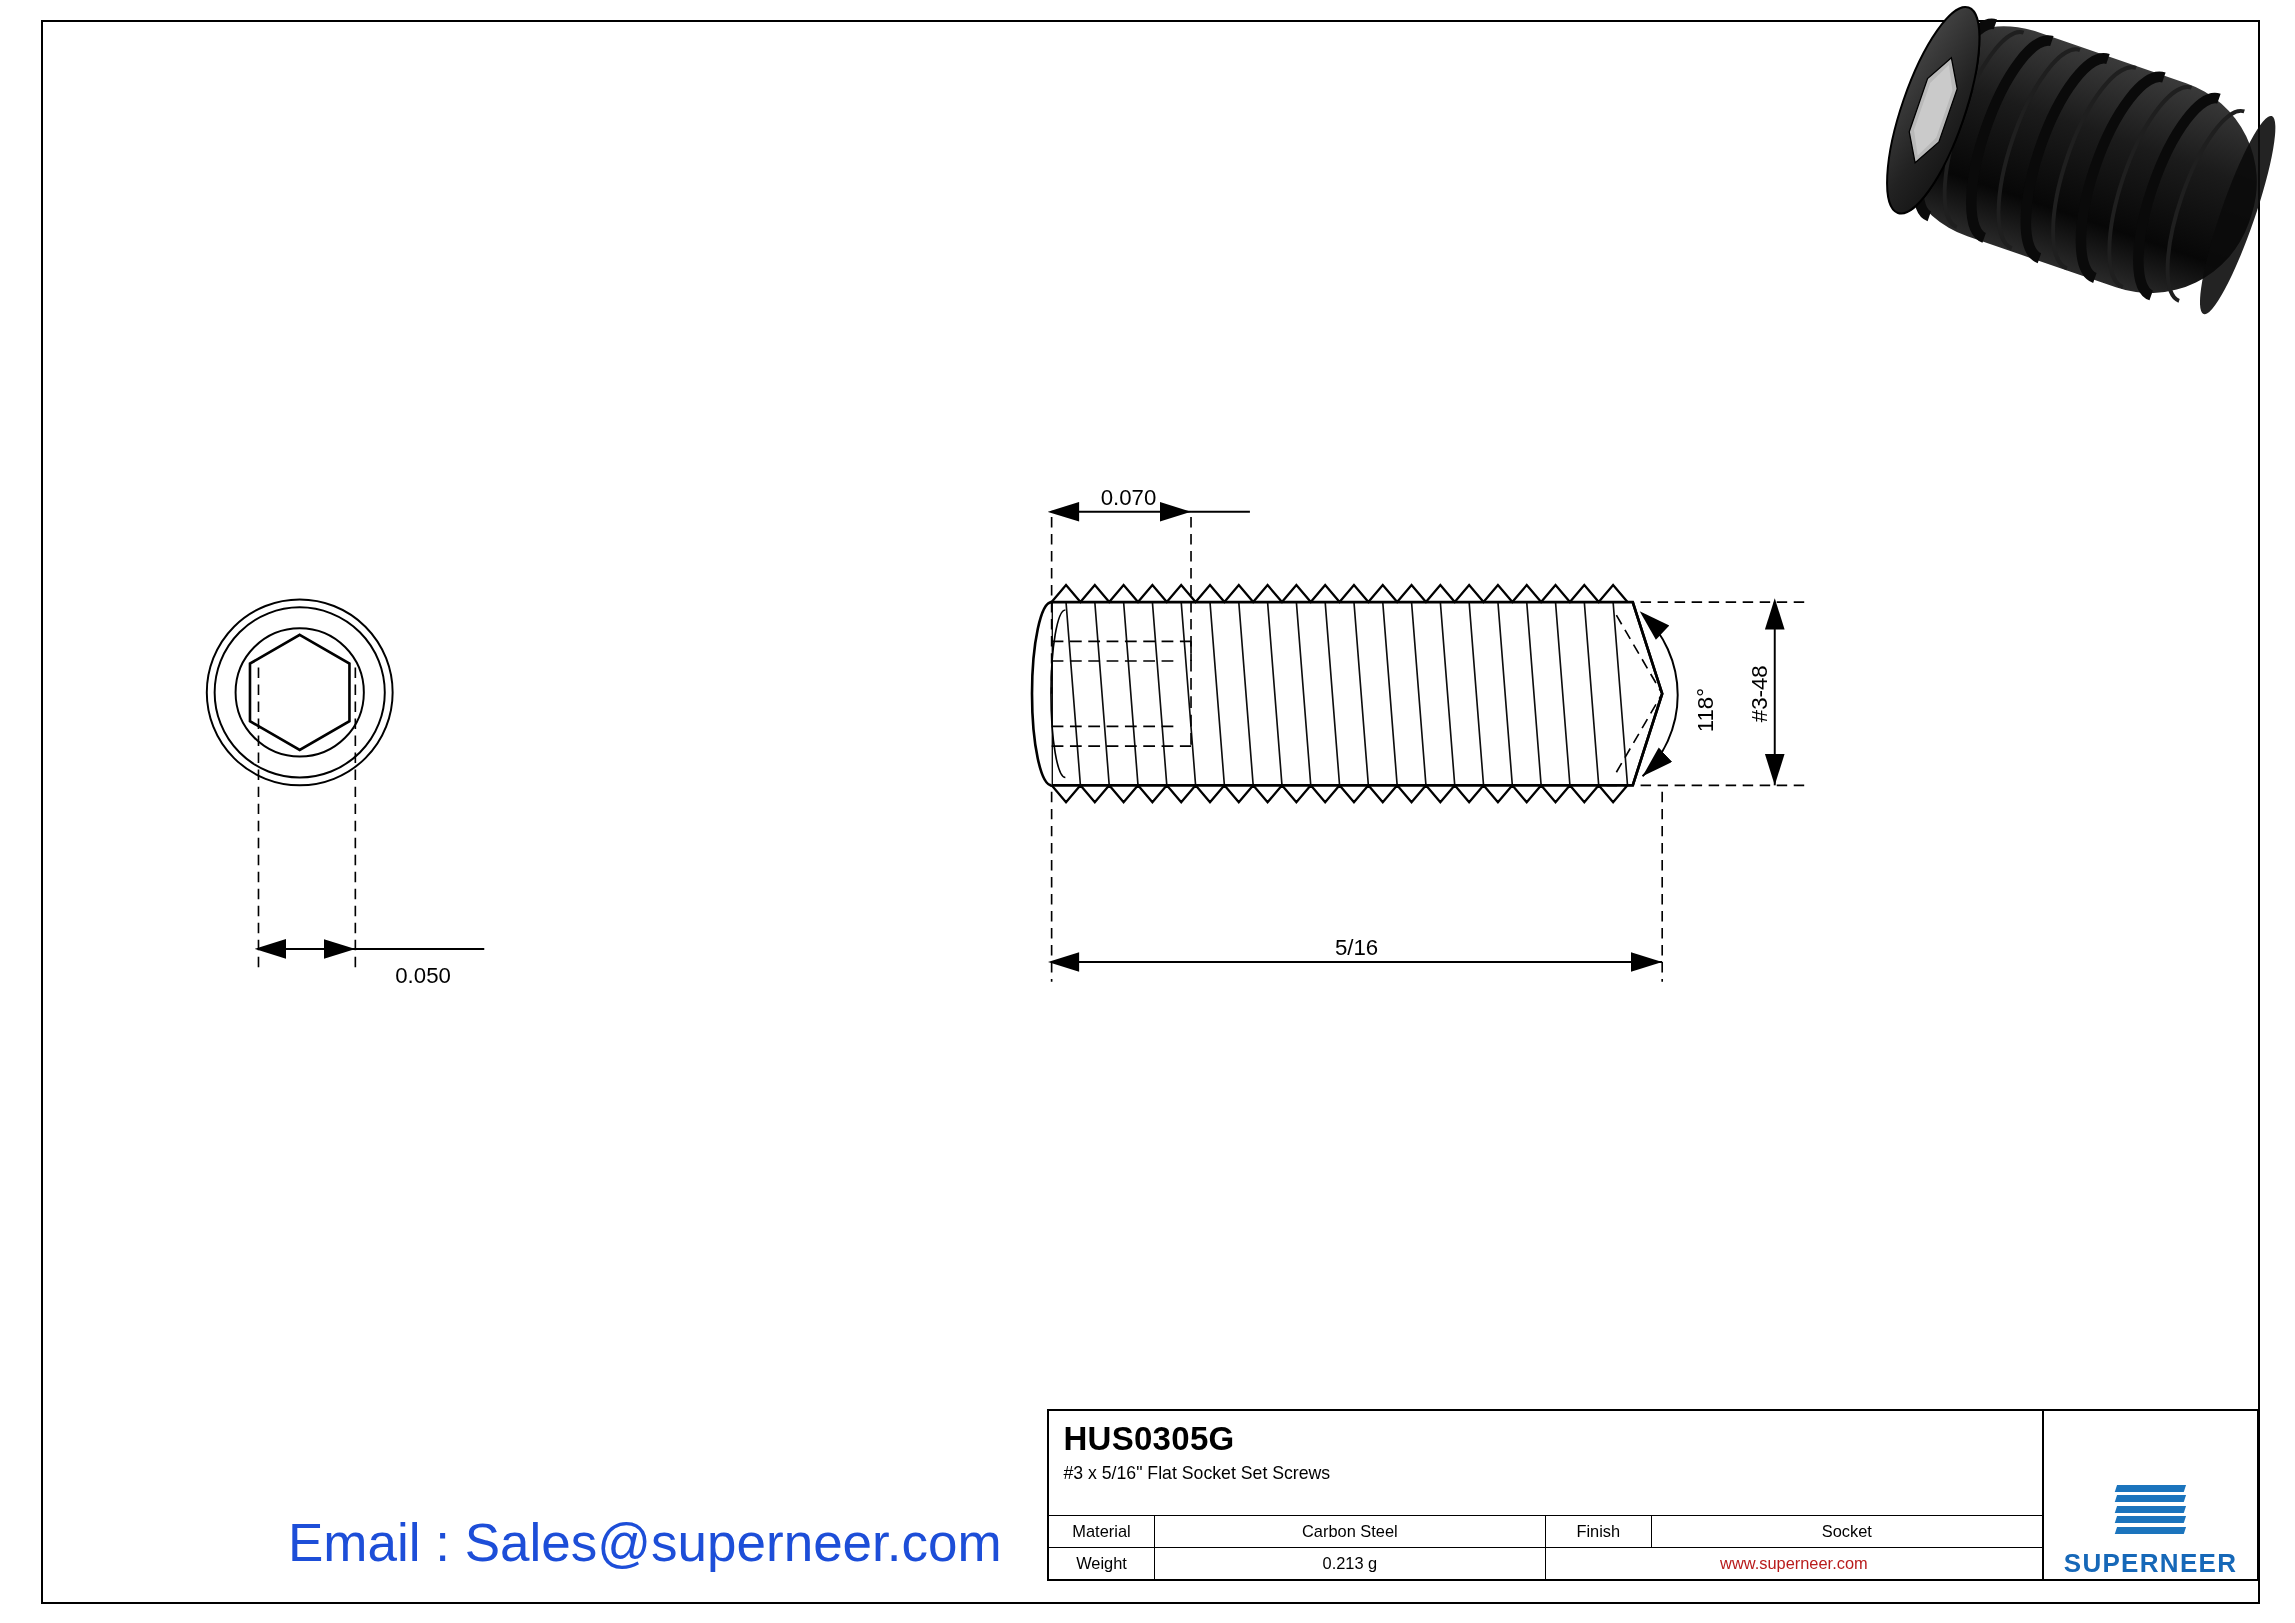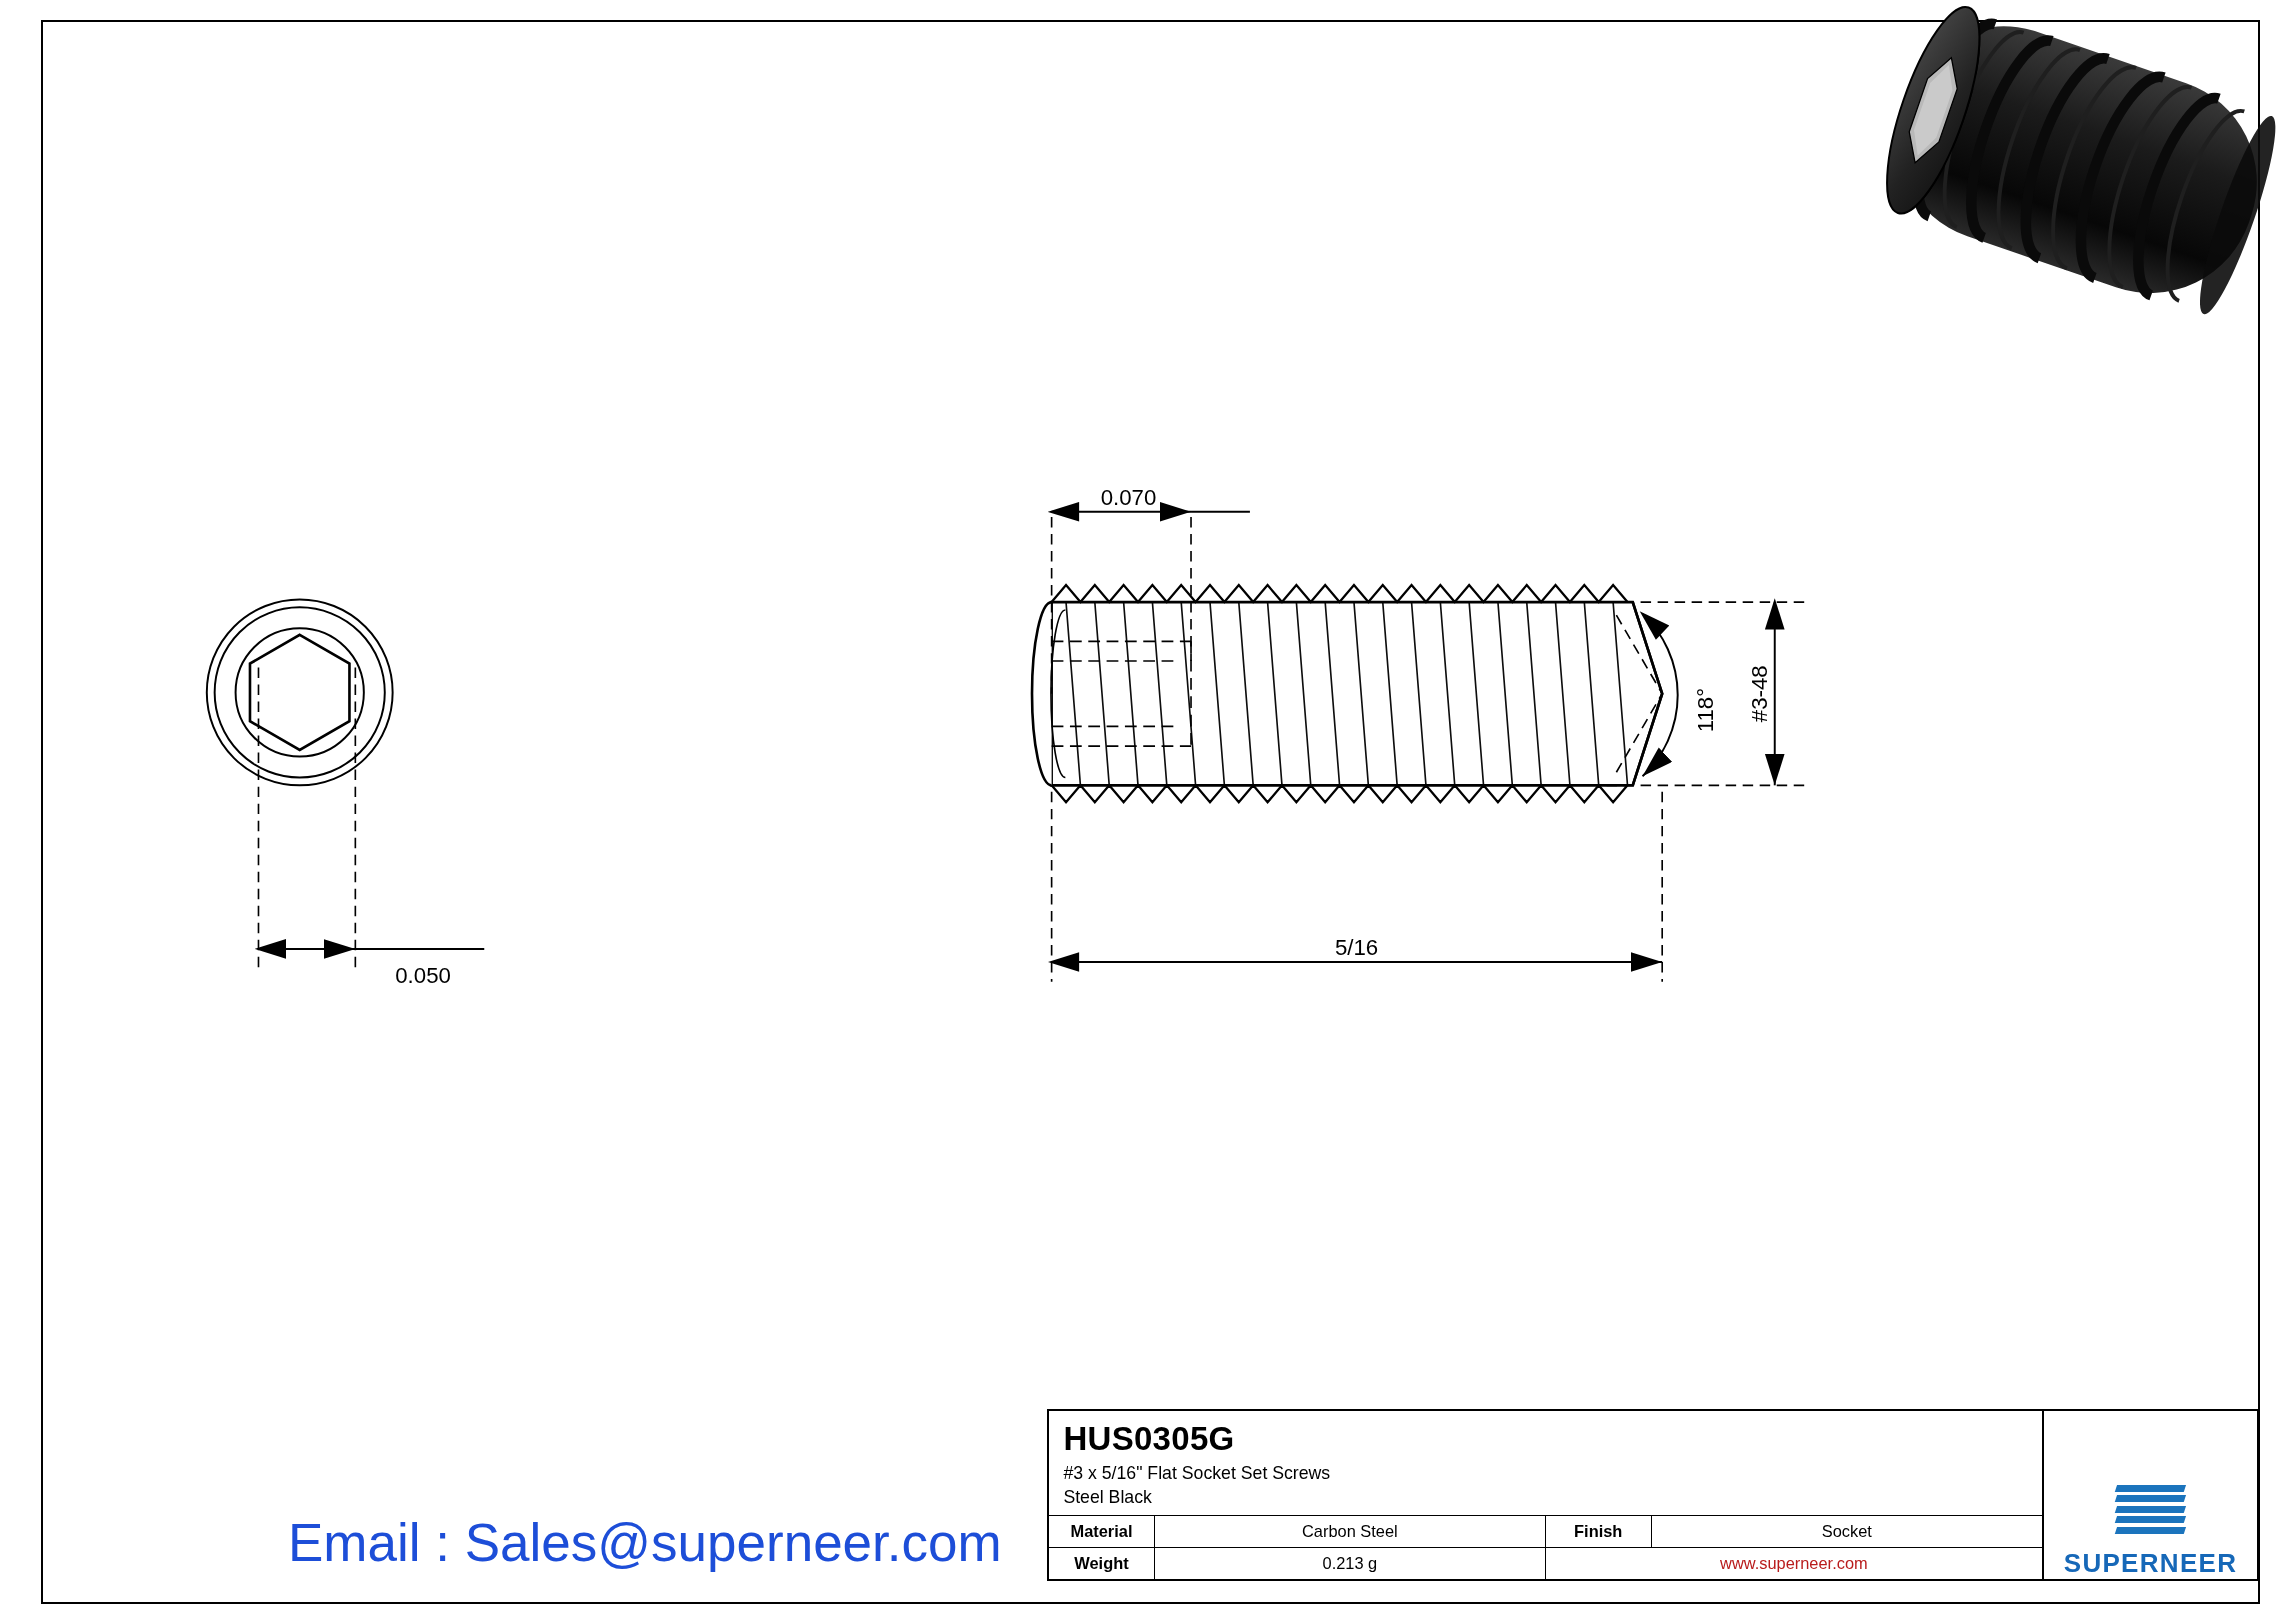--- a/index.html
+++ b/index.html
@@ -287,7 +287,6 @@
       <div class="tb-code">HUS0305G</div>
       <div class="tb-desc">
         <div>#3 x 5/16" Flat Socket Set Screws</div>
-        <div>Steel Black</div>
       </div>
       <table class="tb-table">
         <tbody>

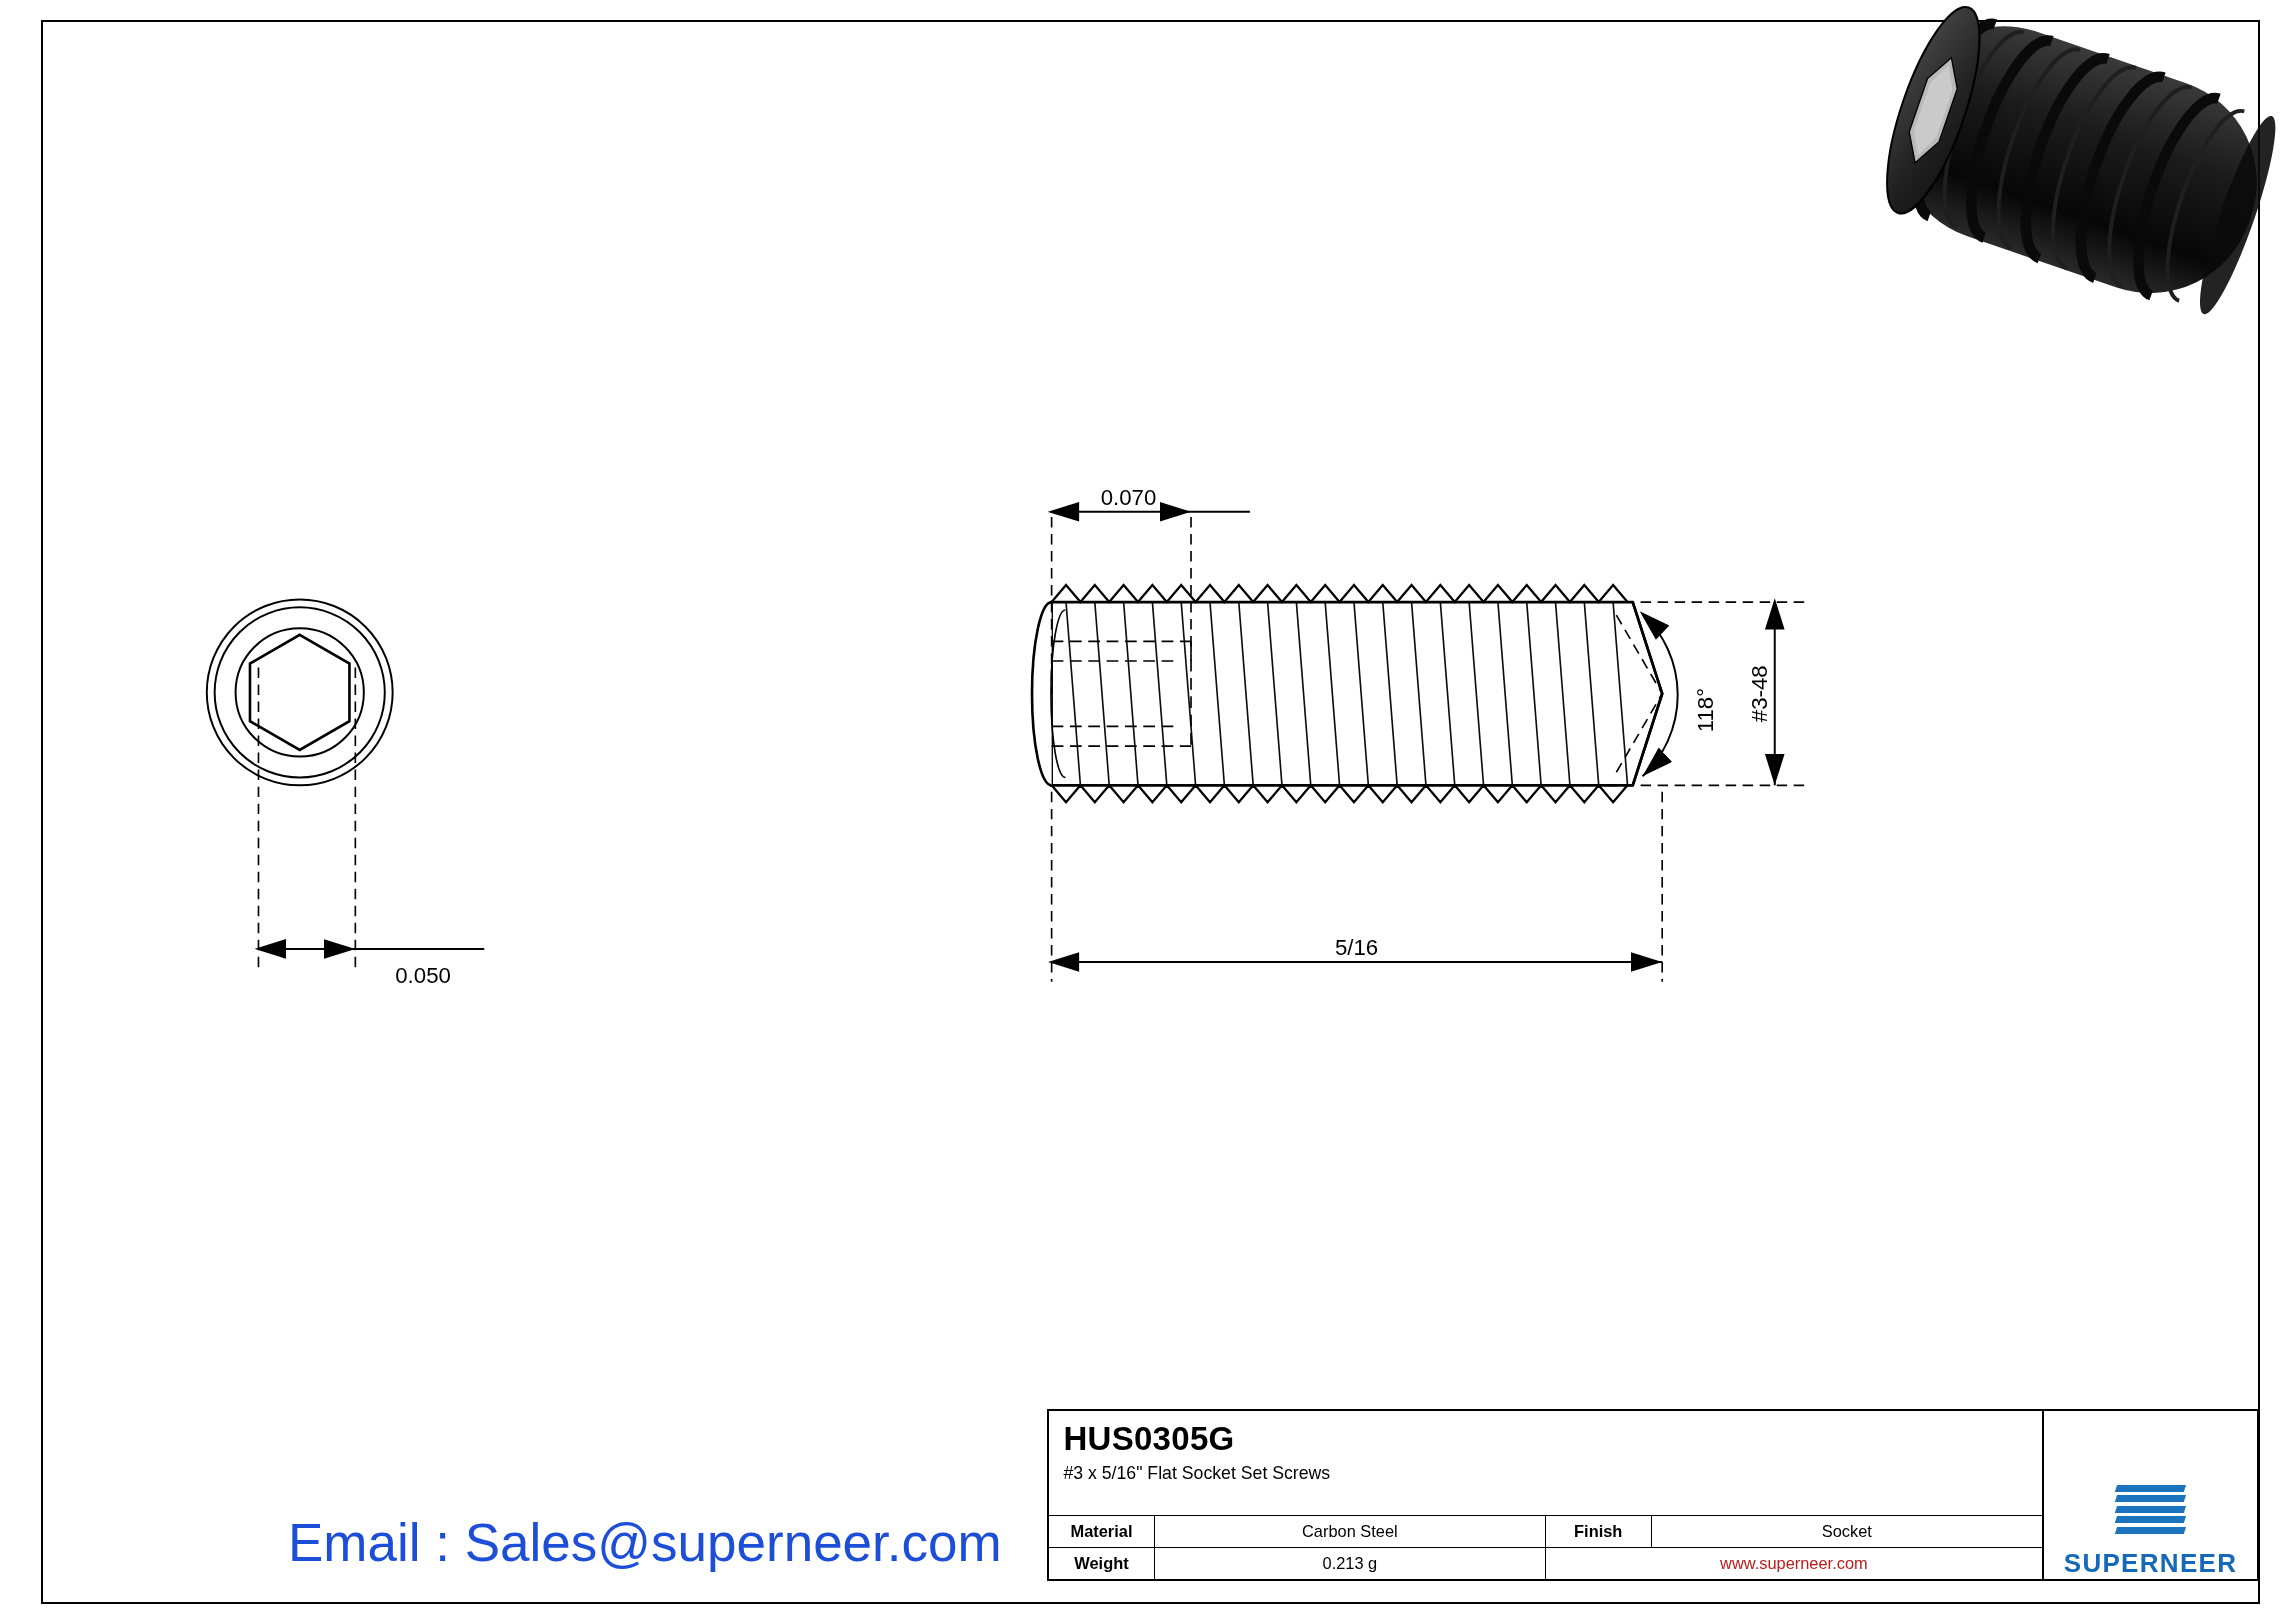--- a/index.html
+++ b/index.html
@@ -99,7 +99,7 @@
     padding: 0;
   }
   .tb-table td:last-child { border-right: none; }
-  .tb-table td.label { width: 105px; font-weight: bold; }
+  .tb-table td.label { width: 105px; }
   .tb-table td.link { color: #b91c1c; }
   .tb-right {
     flex: 1;

